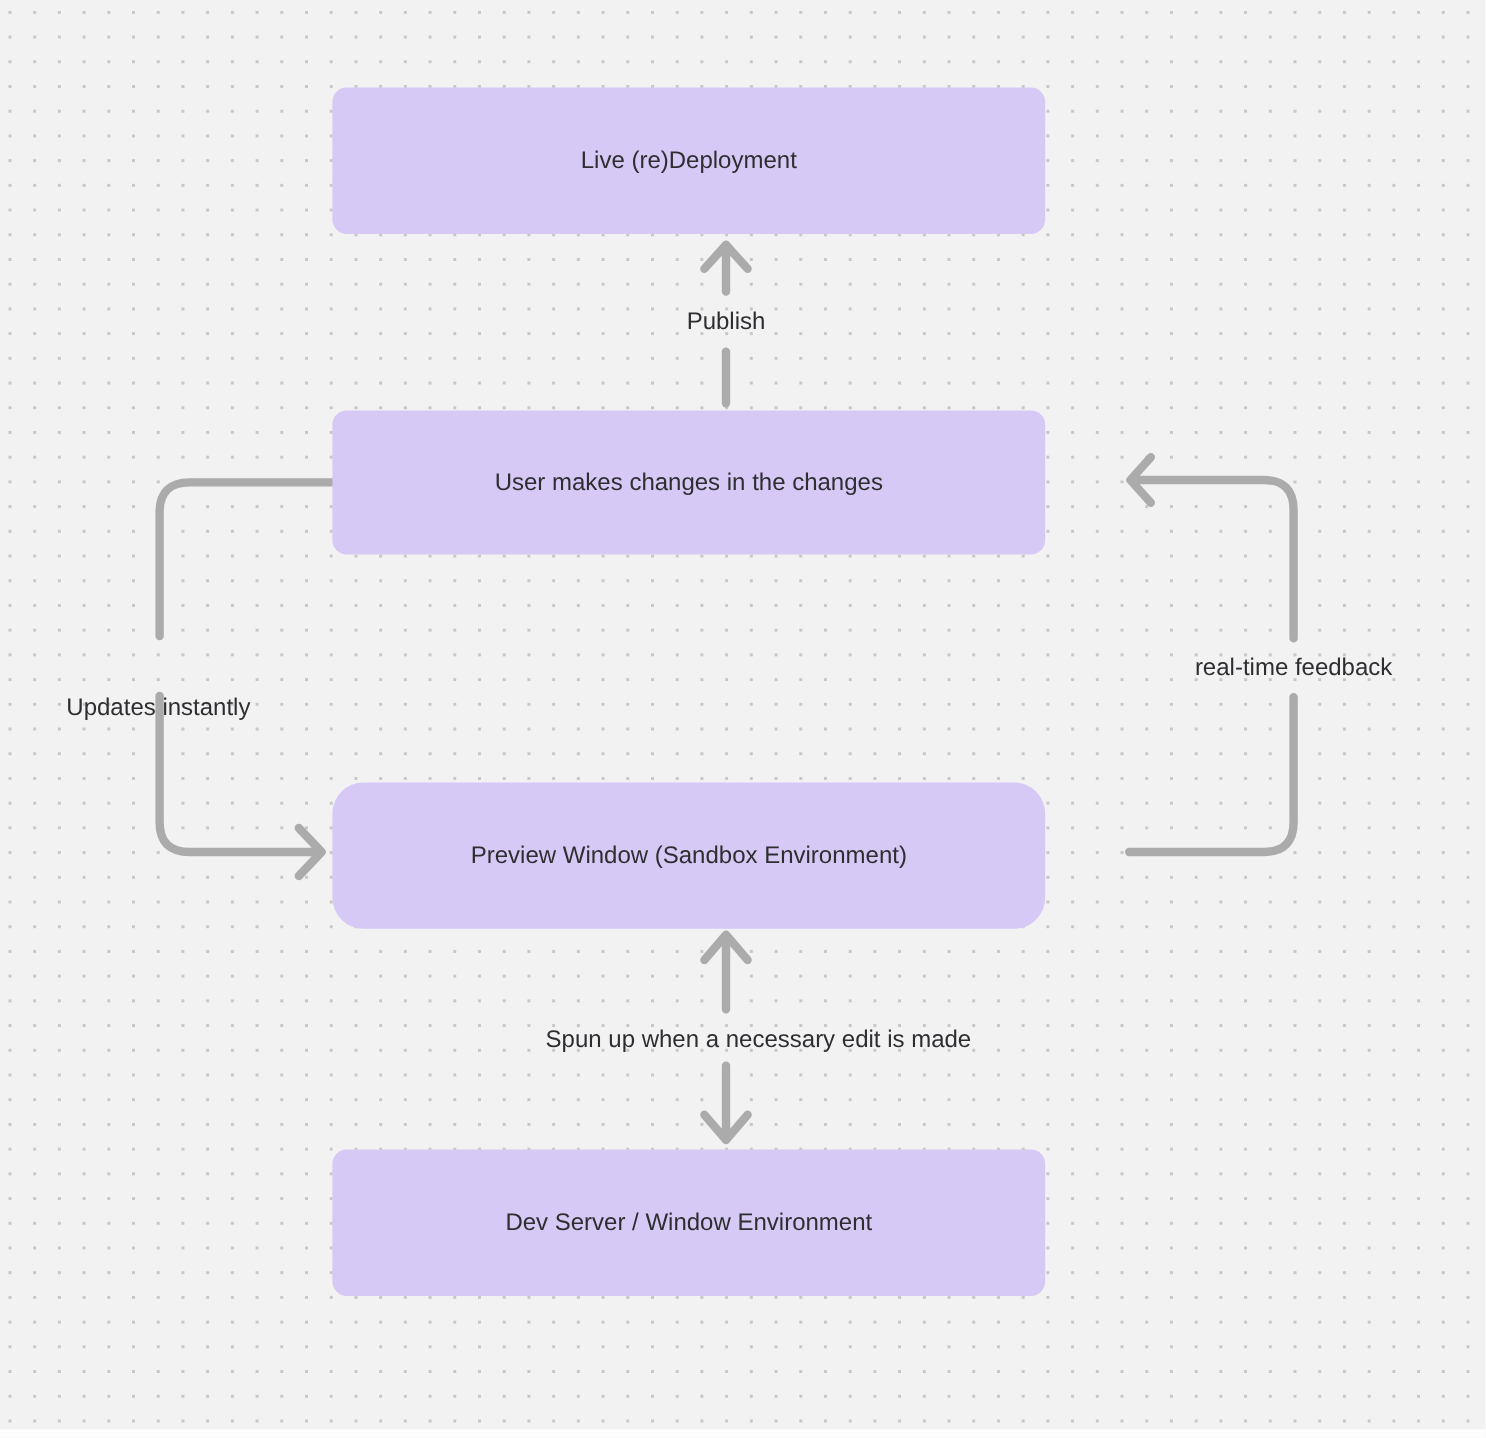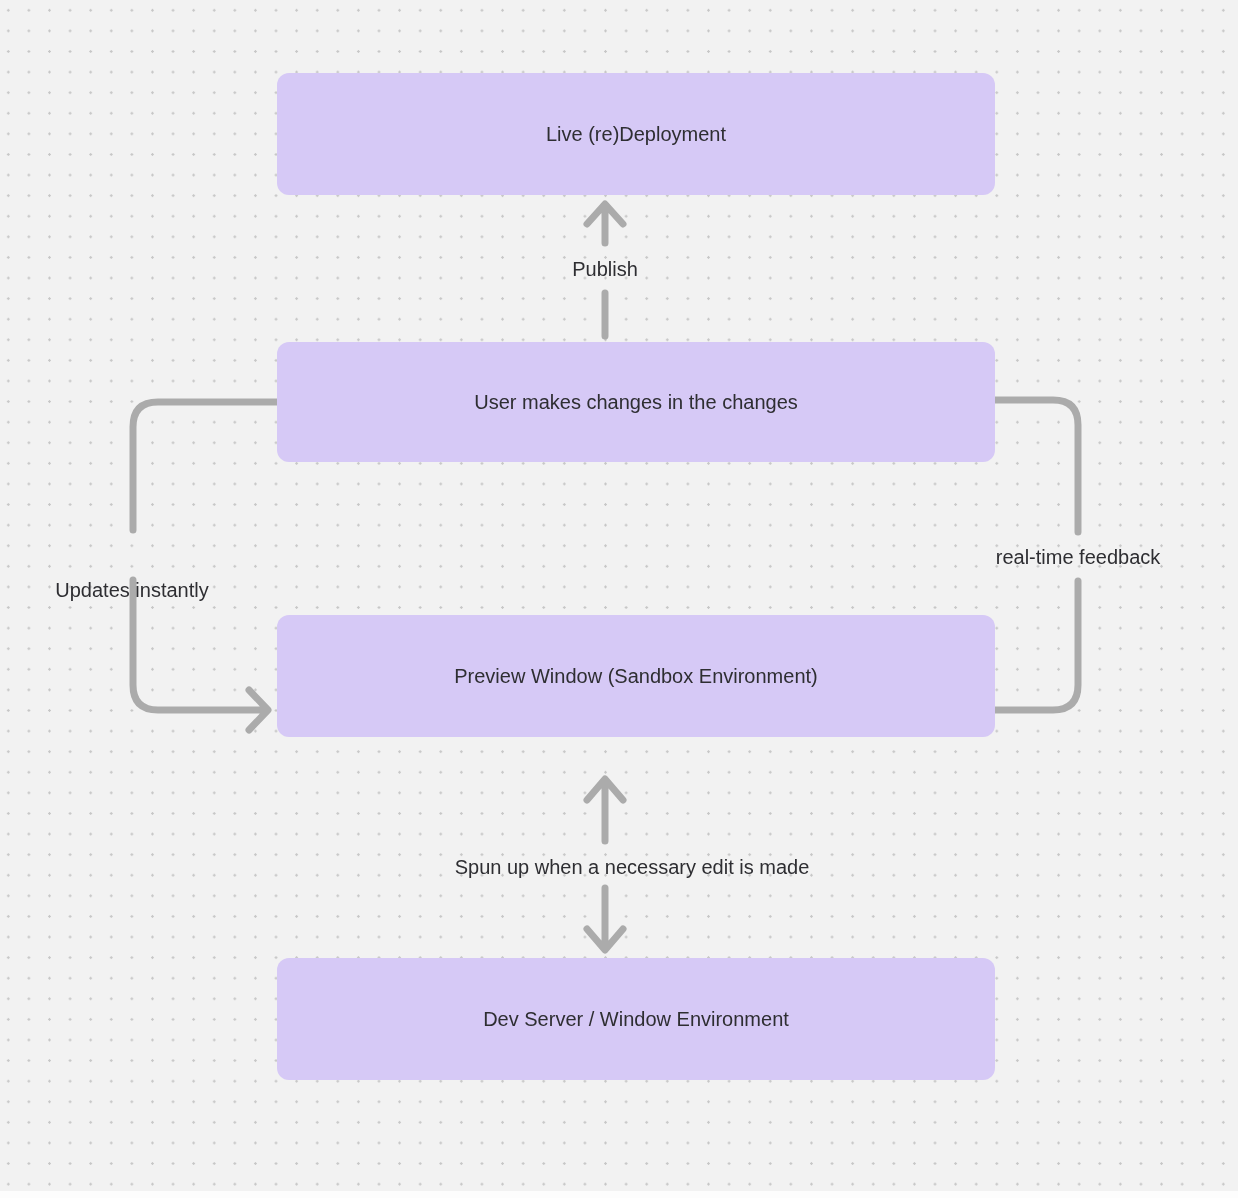--- a/index.html
+++ b/index.html
@@ -35,7 +35,7 @@
   .node {
     position: absolute;
     left: 277px;
-    width: 718px;
+    width: 594px;
     background: #d6c9f6;
     border-radius: 12px;
     display: flex;

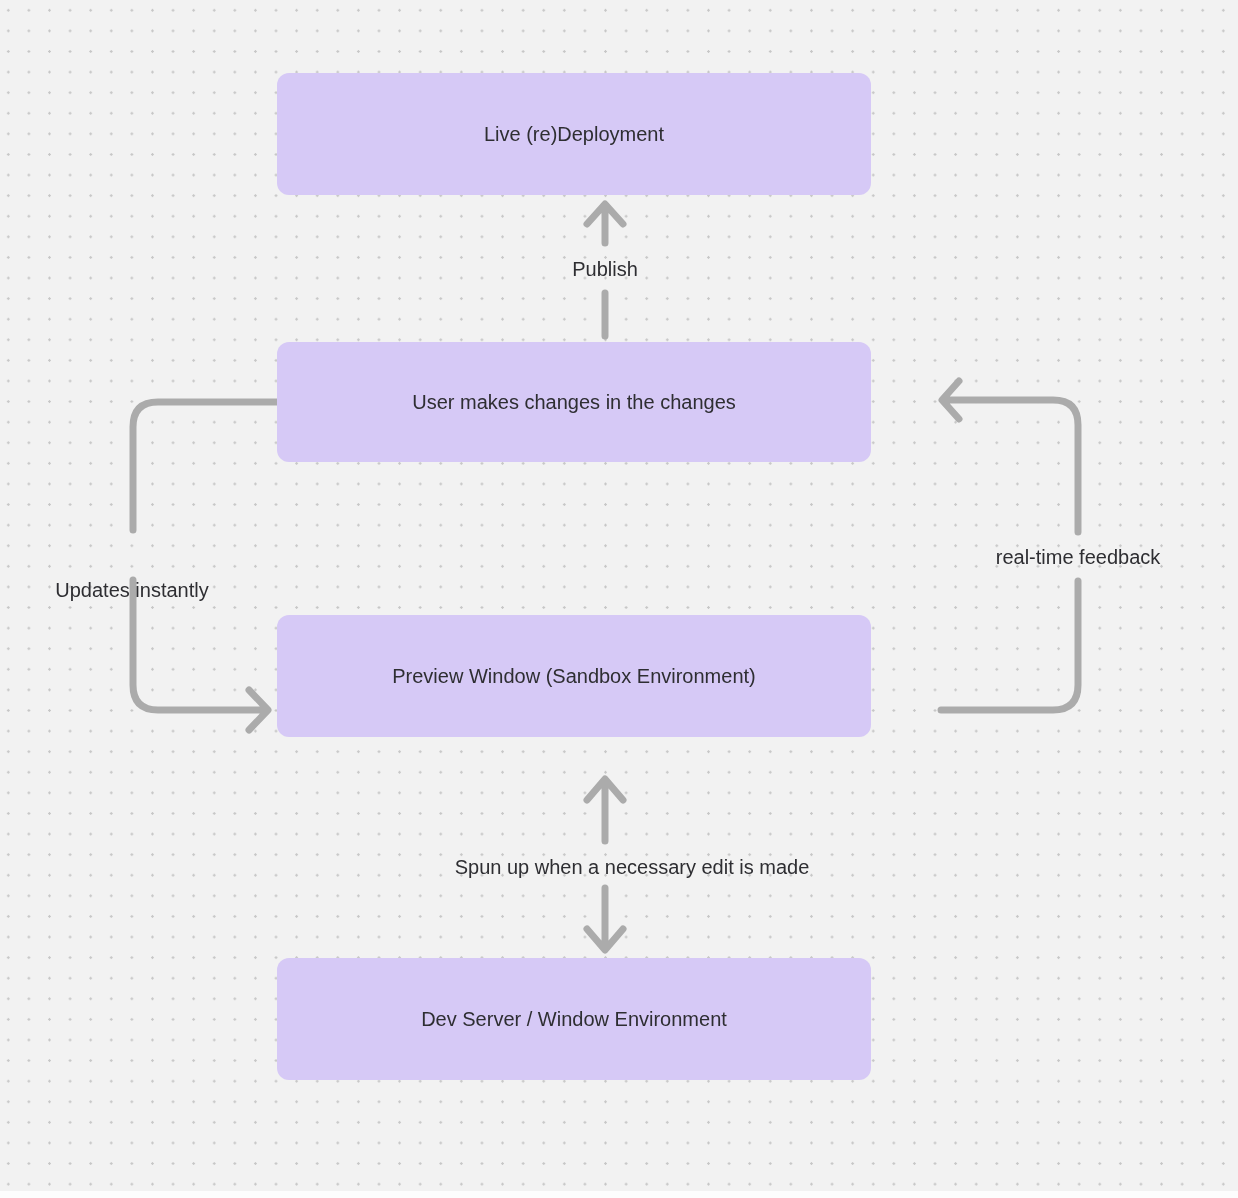--- a/index.html
+++ b/index.html
@@ -48,7 +48,7 @@
   }
   .node-1 { top: 73px;  height: 122px; }
   .node-2 { top: 342px; height: 120px; }
-  .node-3 { top: 615px; height: 122px; }
+  .node-3 { top: 652px; height: 122px; border-radius: 26px; }
   .node-4 { top: 958px; height: 122px; }
   .edge-label {
     position: absolute;

